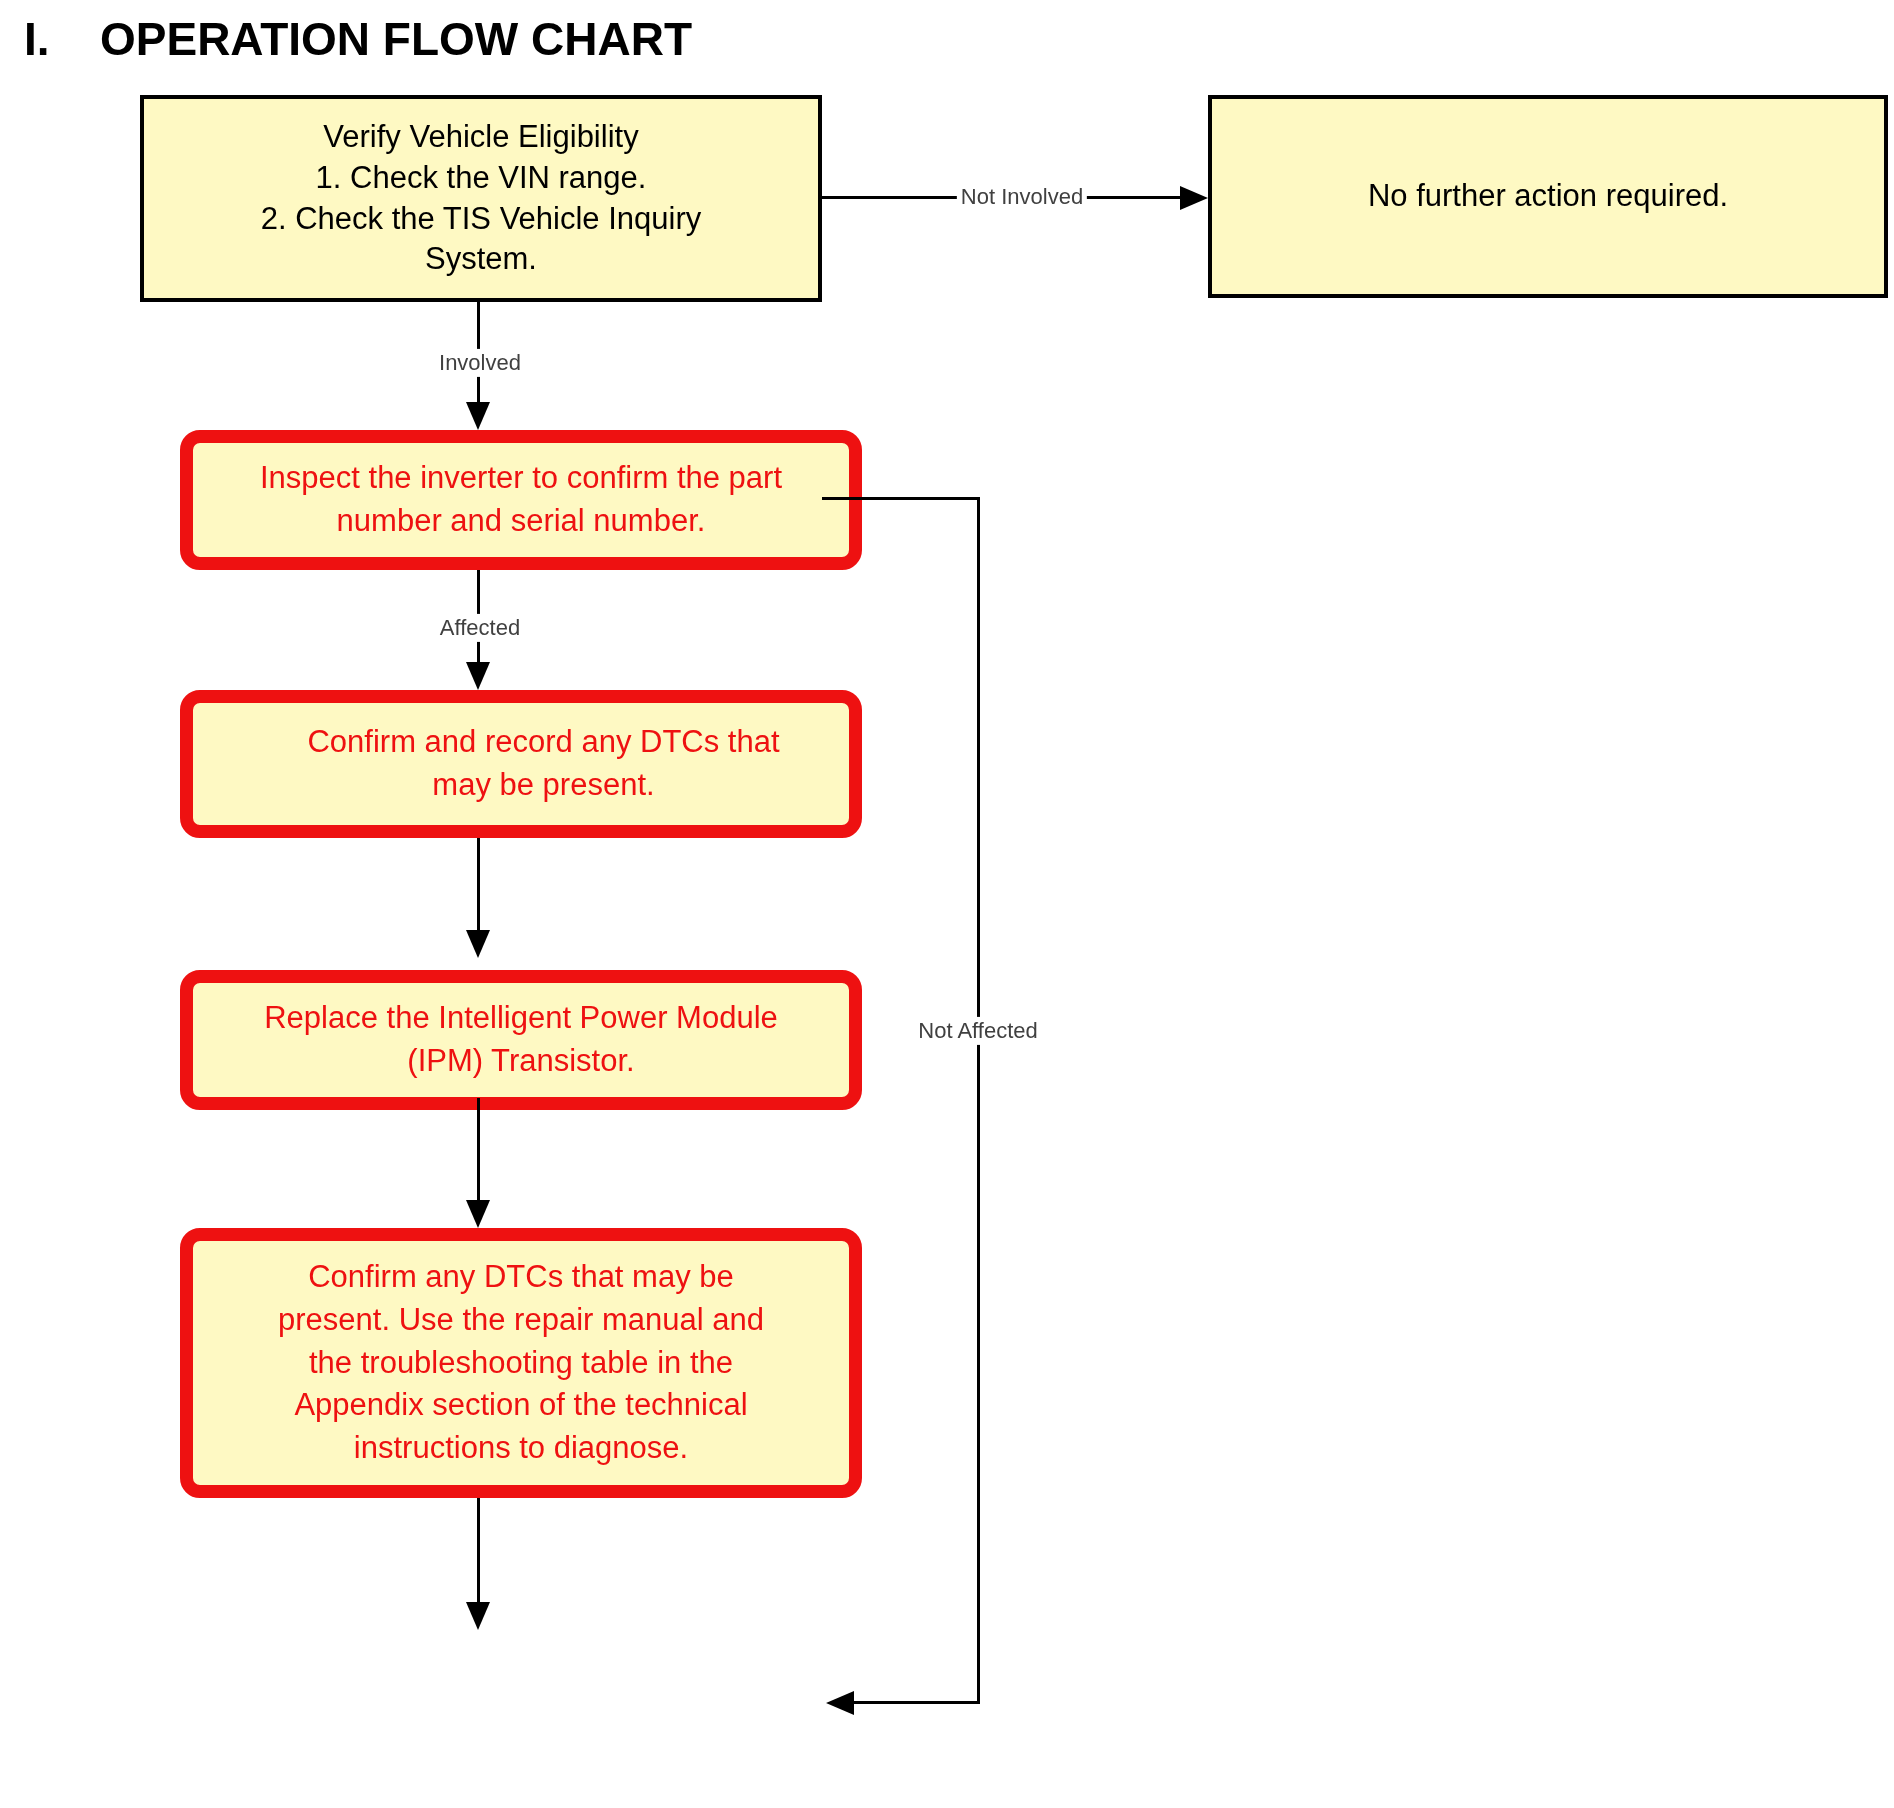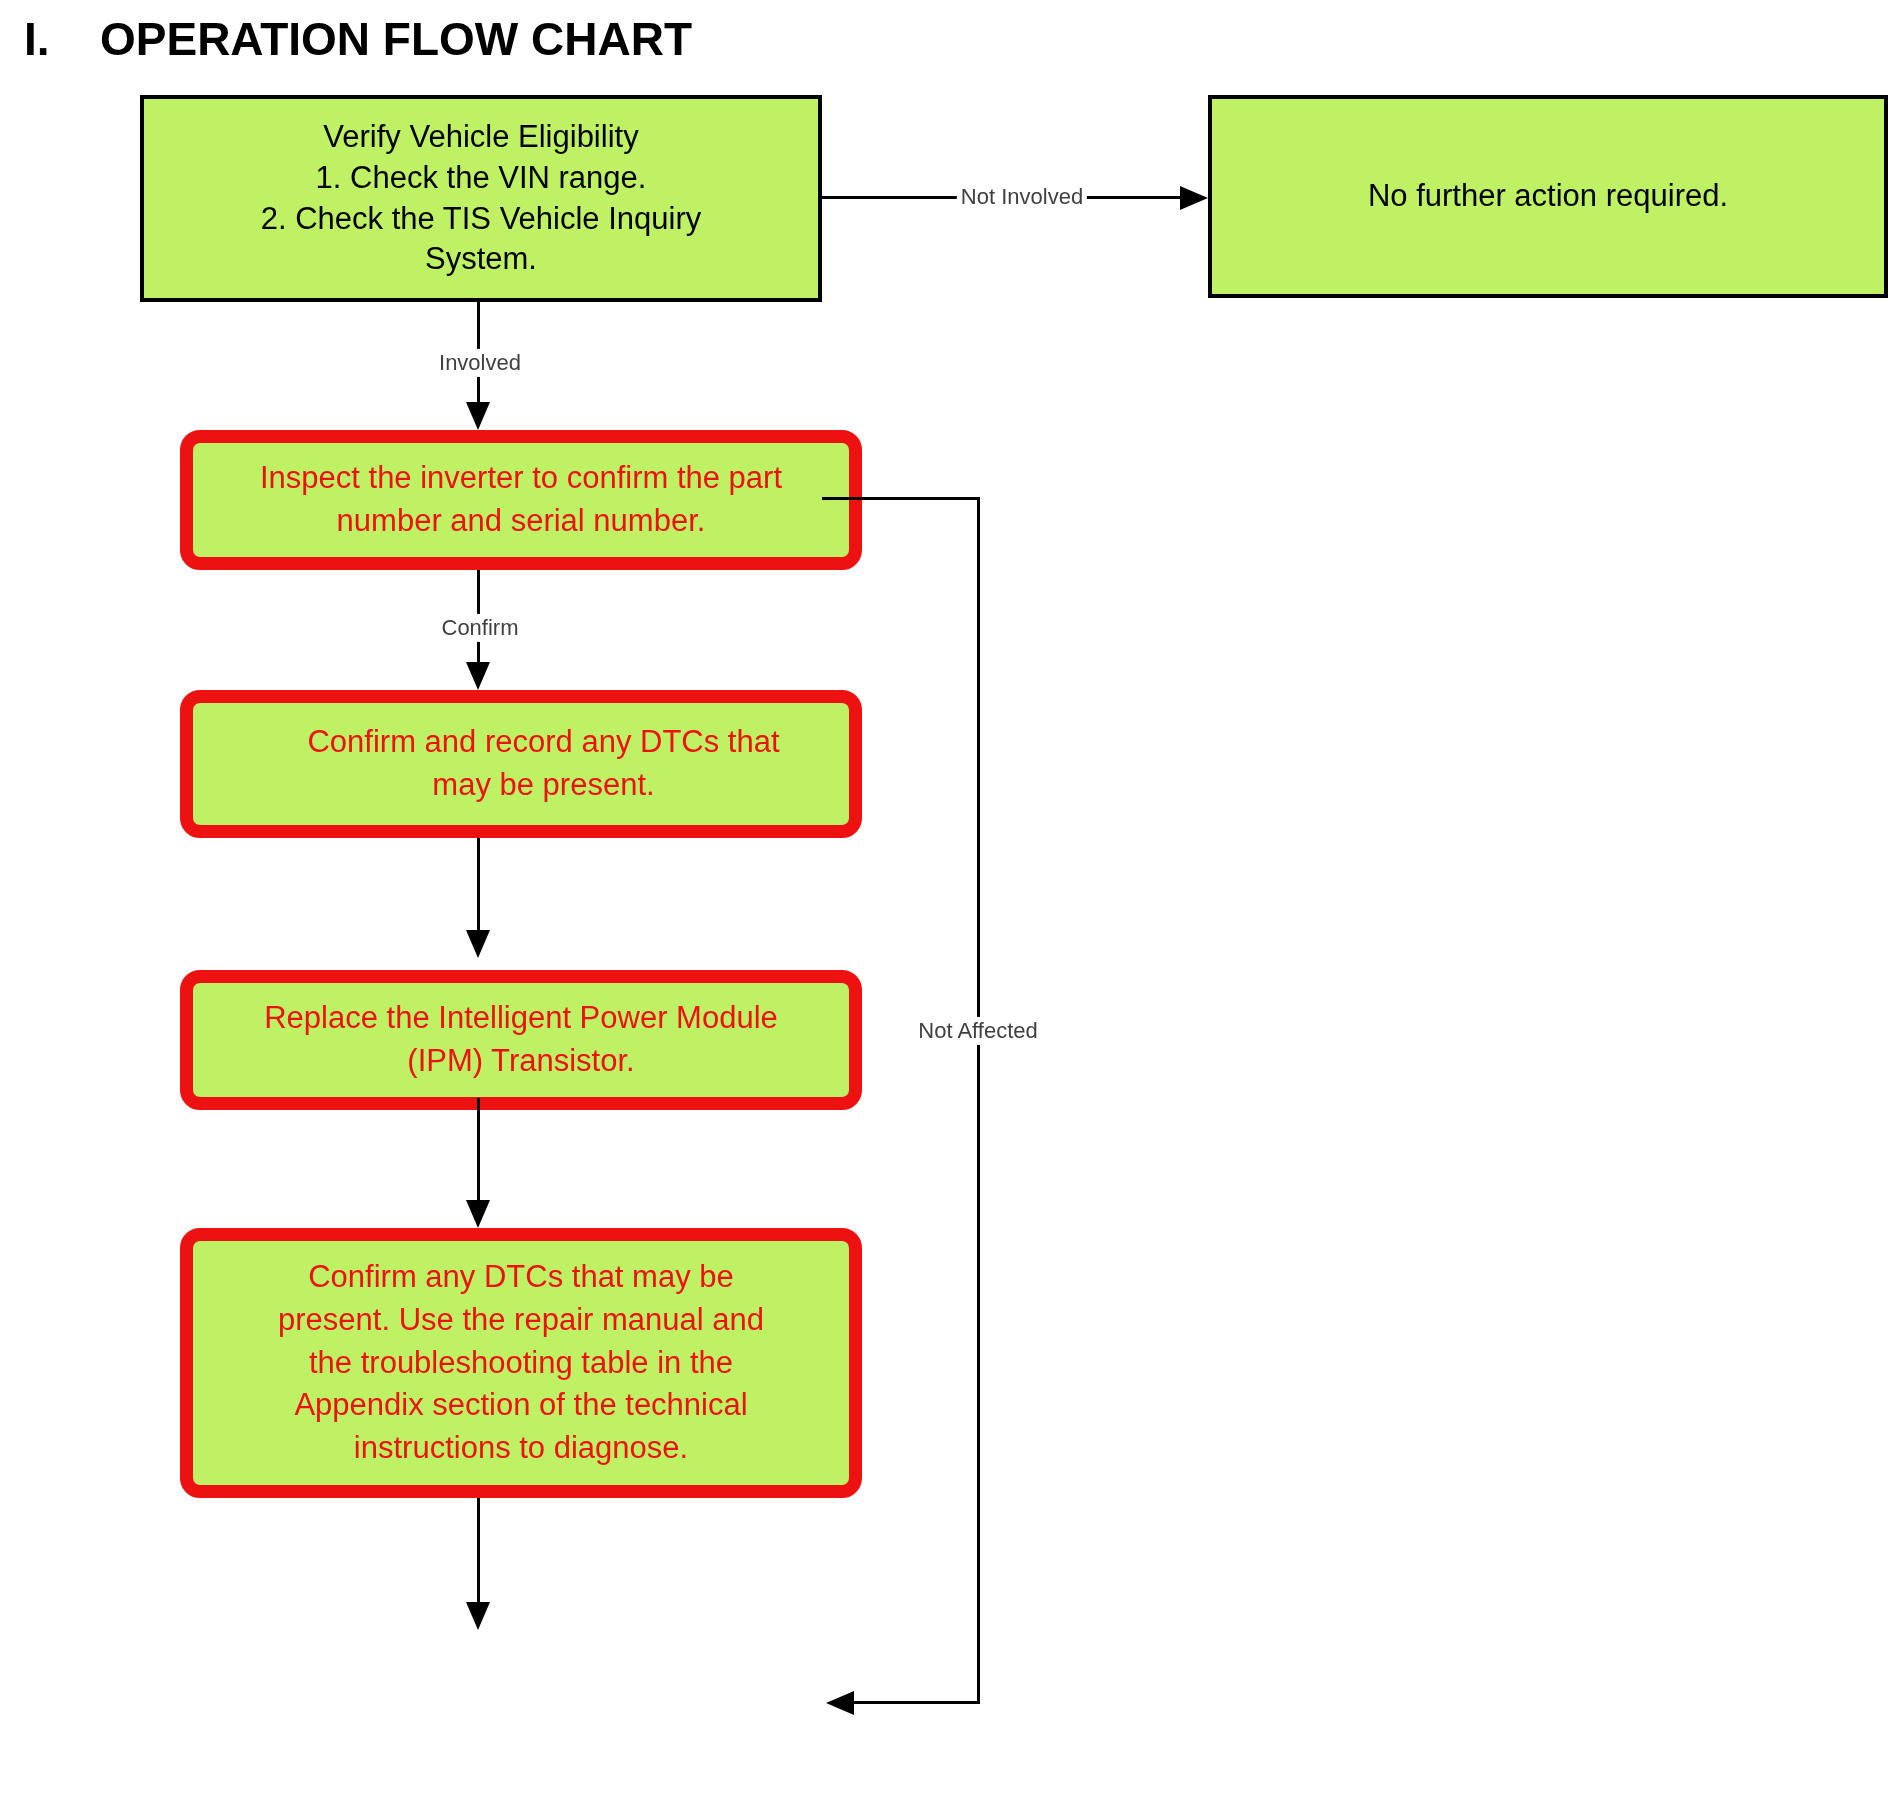--- a/index.html
+++ b/index.html
@@ -44,7 +44,7 @@
   .node {
     position: absolute;
     box-sizing: border-box;
-    background: #bef264;
+    background: #fef9c3;
     display: flex;
     align-items: center;
     justify-content: center;

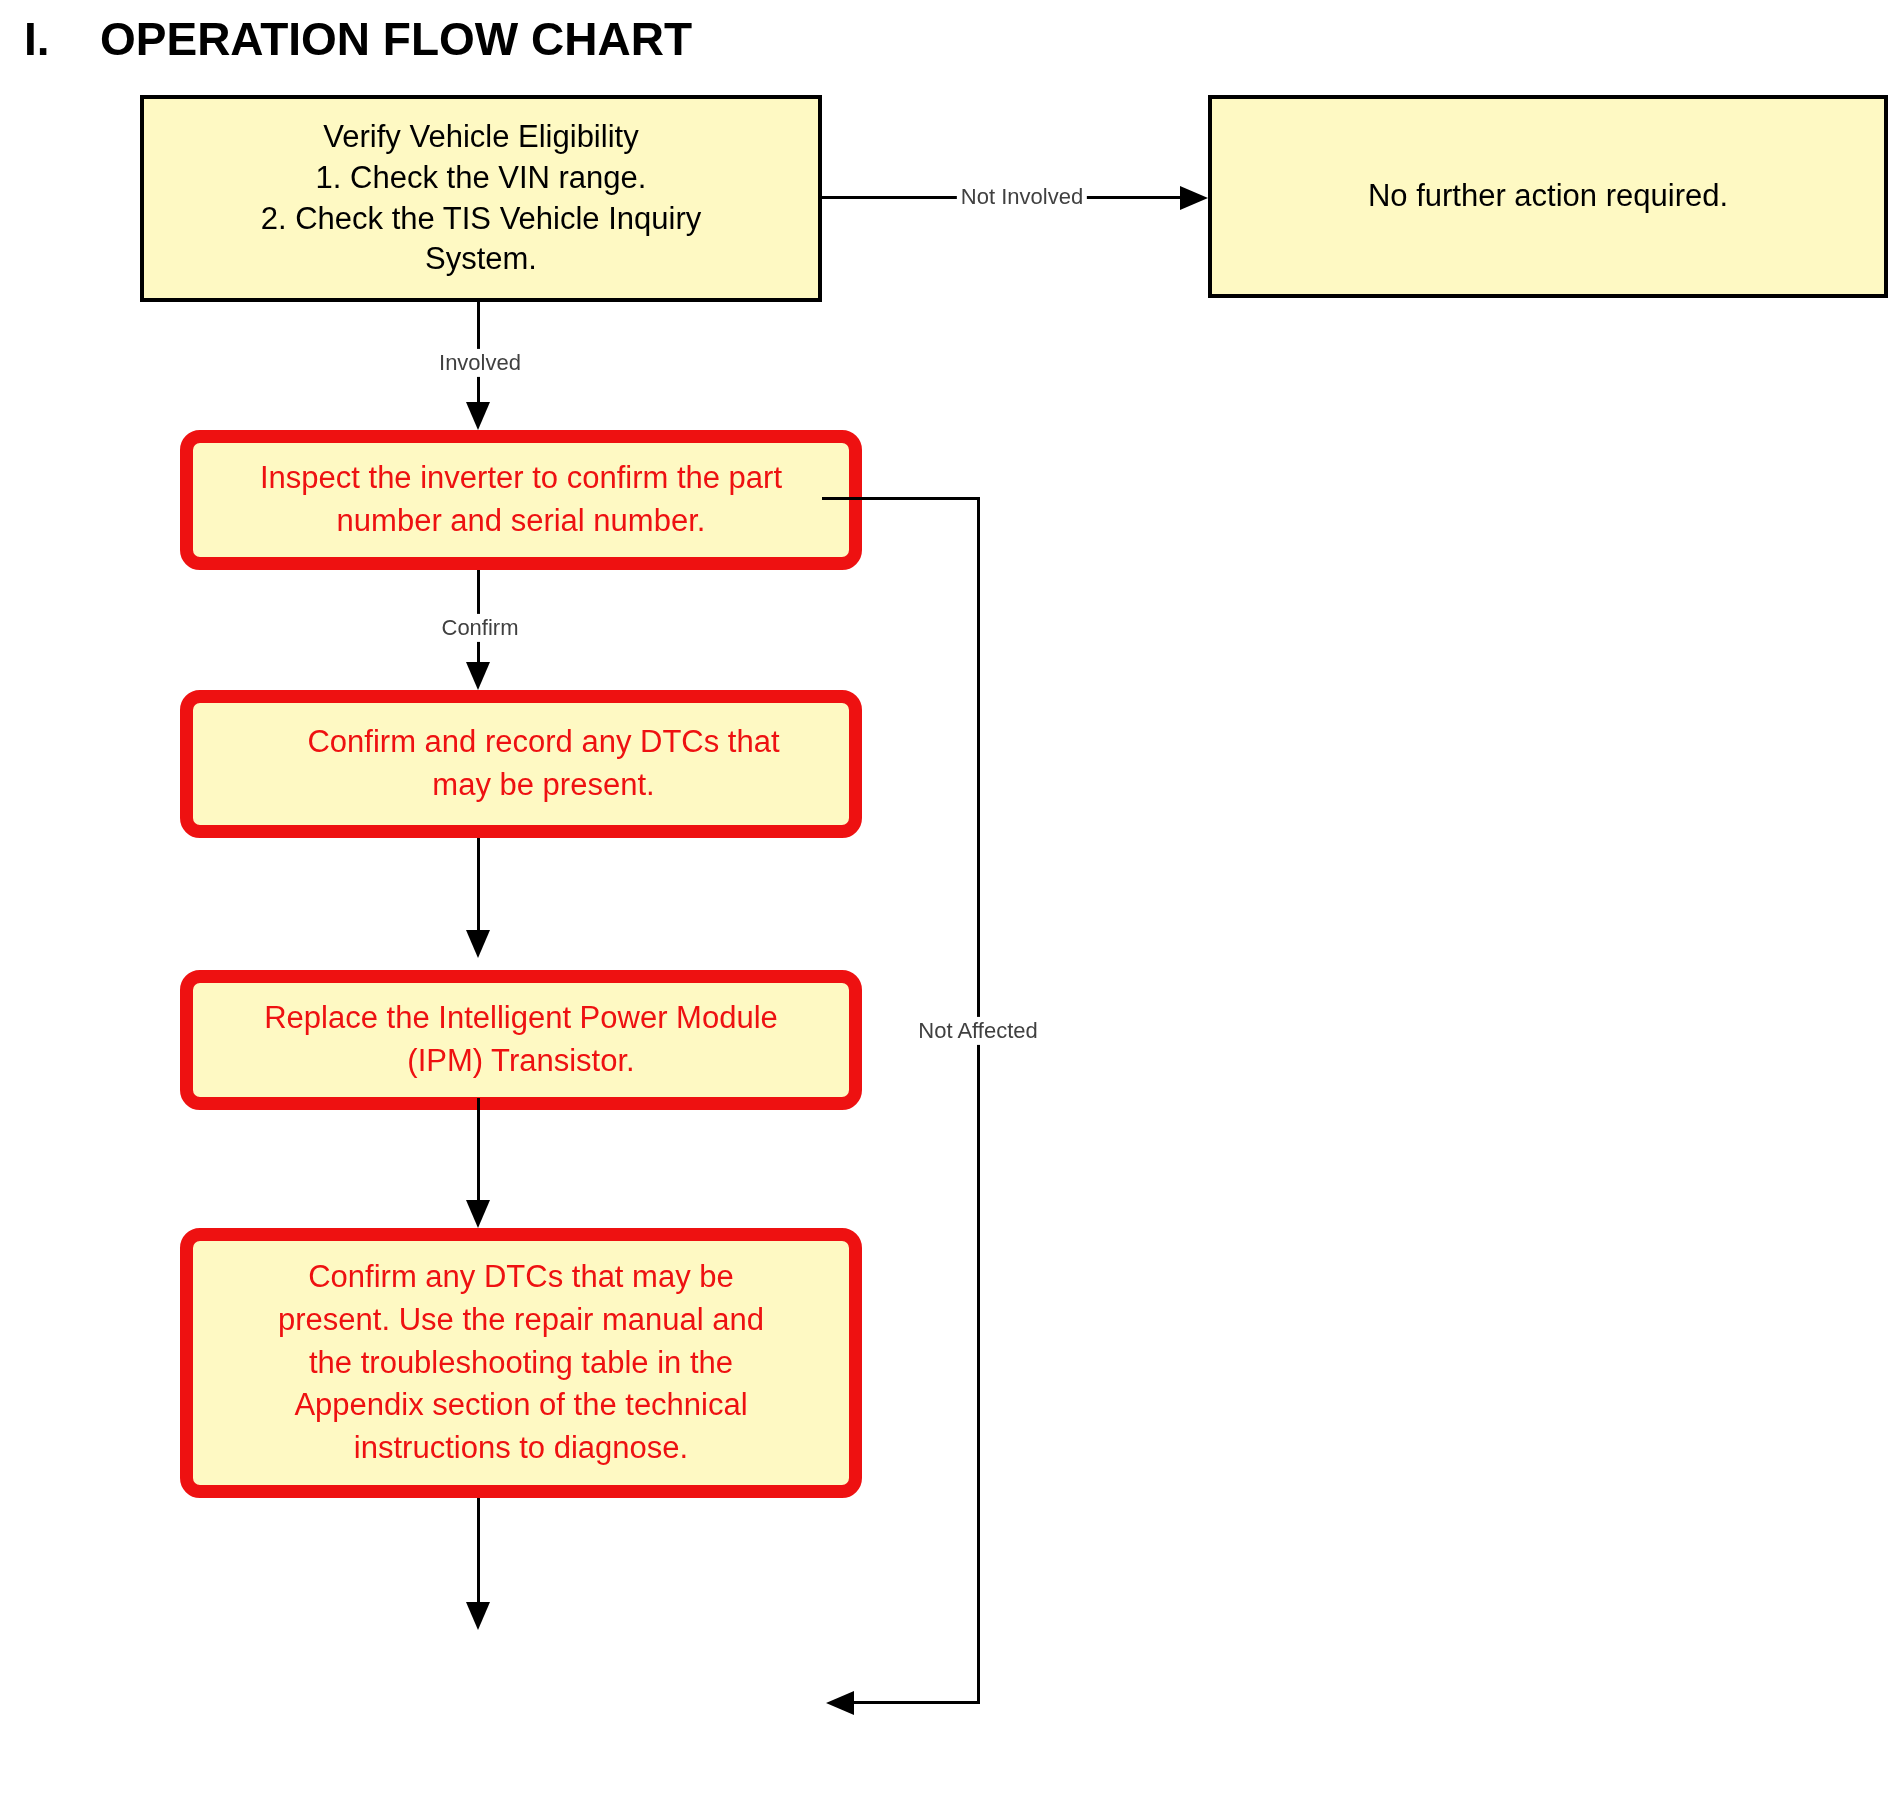--- a/index.html
+++ b/index.html
@@ -155,7 +155,7 @@
   <div class="arrow-left" style="left:826px; top:1690.5px;"></div>
 
   <div class="vline" style="left:477px; top:570px; width:3px; height:92px;"></div>
-  <div class="edge-label" style="left:480px; top:628px;">Confirm</div>
+  <div class="edge-label" style="left:480px; top:628px;">Affected</div>
   <div class="arrow-down" style="left:466px; top:662px;"></div>
 
   <div class="node red-box" style="left:140px; top:690px; width:682px; height:148px;padding-left:45px;">

